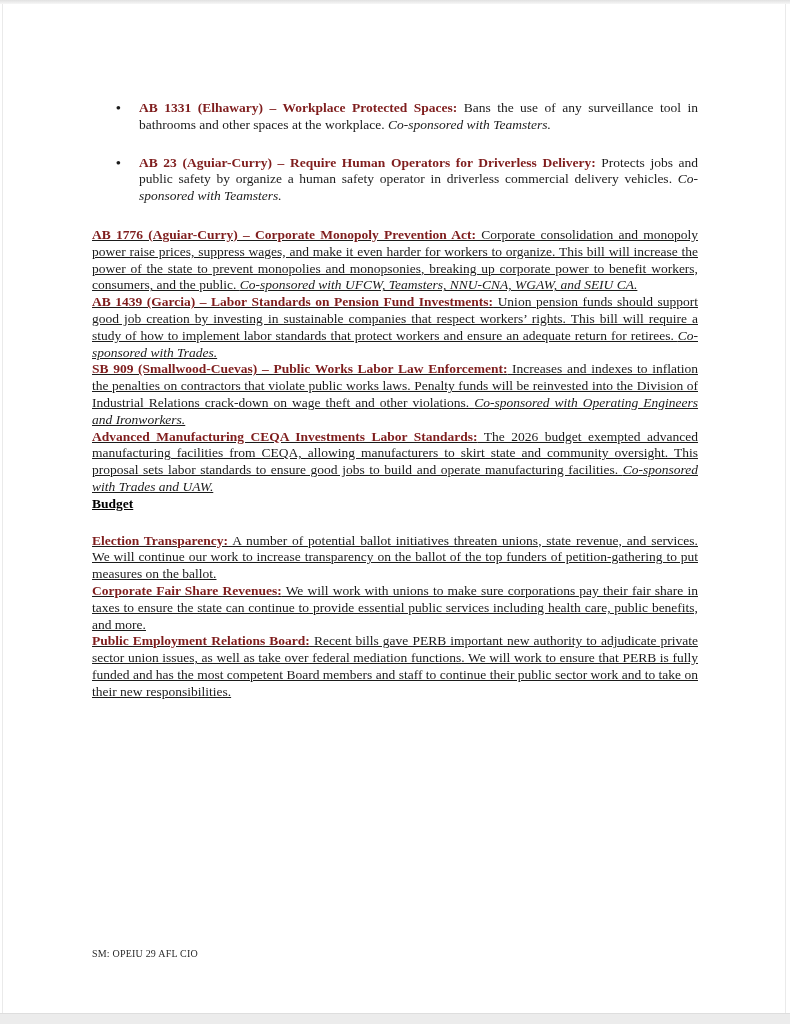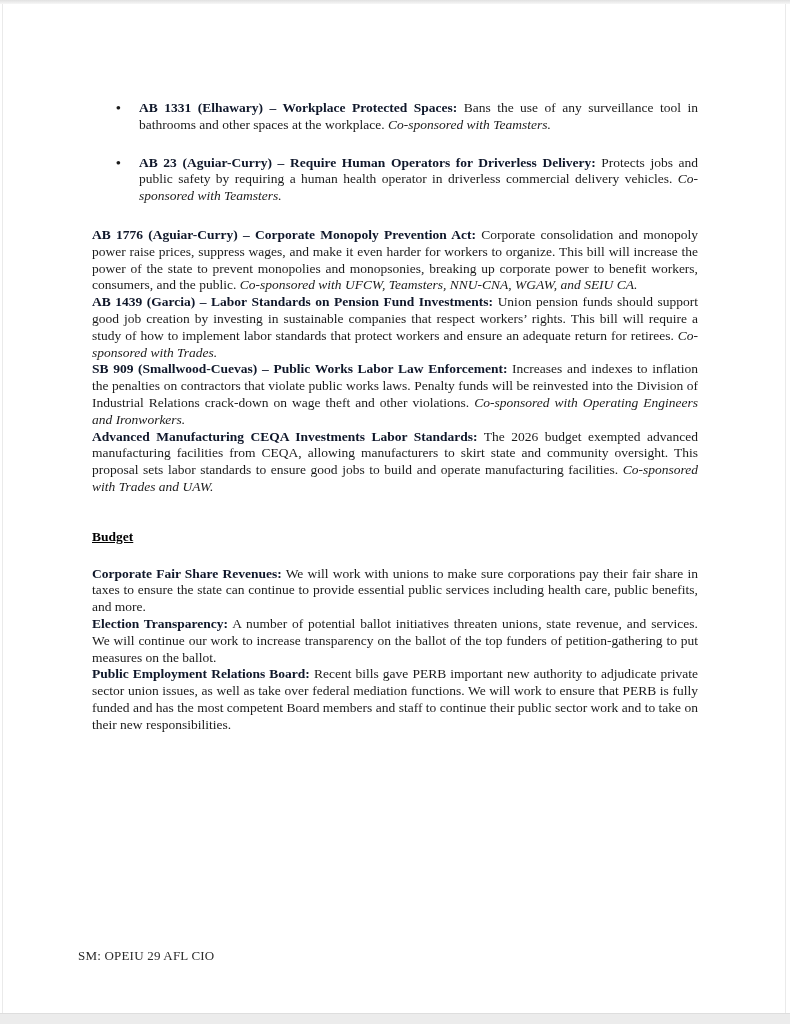--- a/index.html
+++ b/index.html
@@ -42,7 +42,7 @@
     line-height: 16.8px;
     text-align: justify;
   }
-  .content strong { color: #0f172a; }
+  .content strong { color: #7f1d1d; }
   .content em { font-style: italic; }
 
   ul.bullet-list {

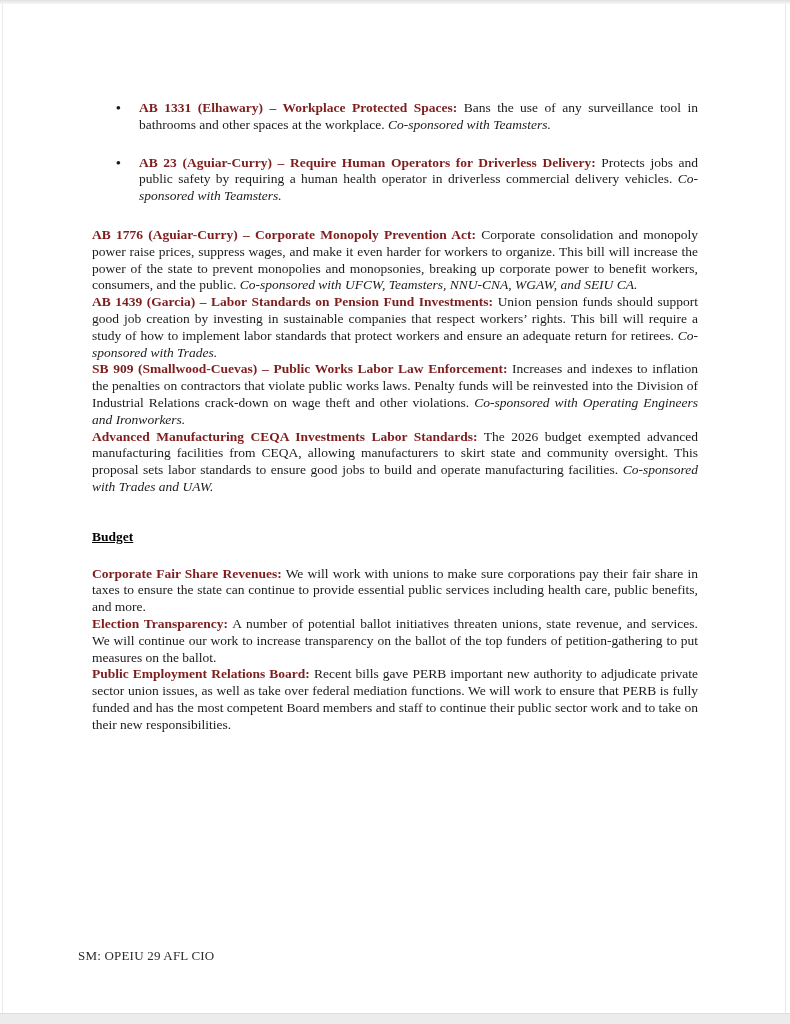--- a/index.html
+++ b/index.html
@@ -98,7 +98,7 @@
 
   <ul class="bullet-list">
     <li class="bullet-item first"><span class="bullet-marker">•</span><strong>AB 1331 (Elhawary) – Workplace Protected Spaces:</strong><span> Bans the use of any surveillance tool in bathrooms and other spaces at the workplace. </span><em>Co-sponsored with Teamsters.</em></li>
-    <li class="bullet-item"><span class="bullet-marker">•</span><strong>AB 23 (Aguiar-Curry) – Require Human Operators for Driverless Delivery:</strong><span> Protects jobs and public safety by requiring a human health operator in driverless commercial delivery vehicles. </span><em>Co-sponsored with Teamsters.</em></li>
+    <li class="bullet-item"><span class="bullet-marker">•</span><strong>AB 23 (Aguiar-Curry) – Require Human Operators for Driverless Delivery:</strong><span> Protects jobs and public safety by organize a human safety operator in driverless commercial delivery vehicles. </span><em>Co-sponsored with Teamsters.</em></li>
   </ul>
 
   <p class="para mb23"><strong>AB 1776 (Aguiar-Curry) – Corporate Monopoly Prevention Act:</strong><span> Corporate consolidation and monopoly power raise prices, suppress wages, and make it even harder for workers to organize. This bill will increase the power of the state to prevent monopolies and monopsonies, breaking up corporate power to benefit workers, consumers, and the public. </span><em>Co-sponsored with UFCW, Teamsters, NNU-CNA, WGAW, and SEIU CA.</em></p>

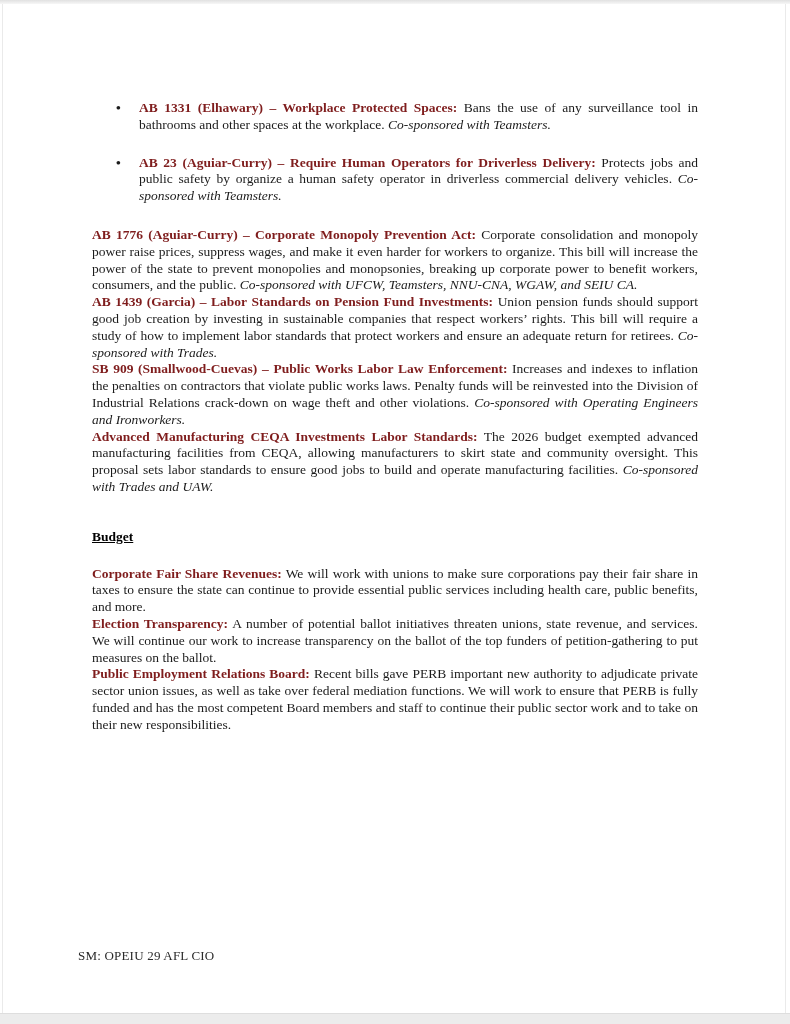--- a/index.html
+++ b/index.html
@@ -62,7 +62,7 @@
     font-weight: bold;
   }
 
-  p.para { margin: 0; }
+  p.para { margin: 0; text-decoration: underline; }
   .mb23 { margin-bottom: 23px; }
   .mb21 { margin-bottom: 21px; }
   .mb28 { margin-bottom: 28px; }

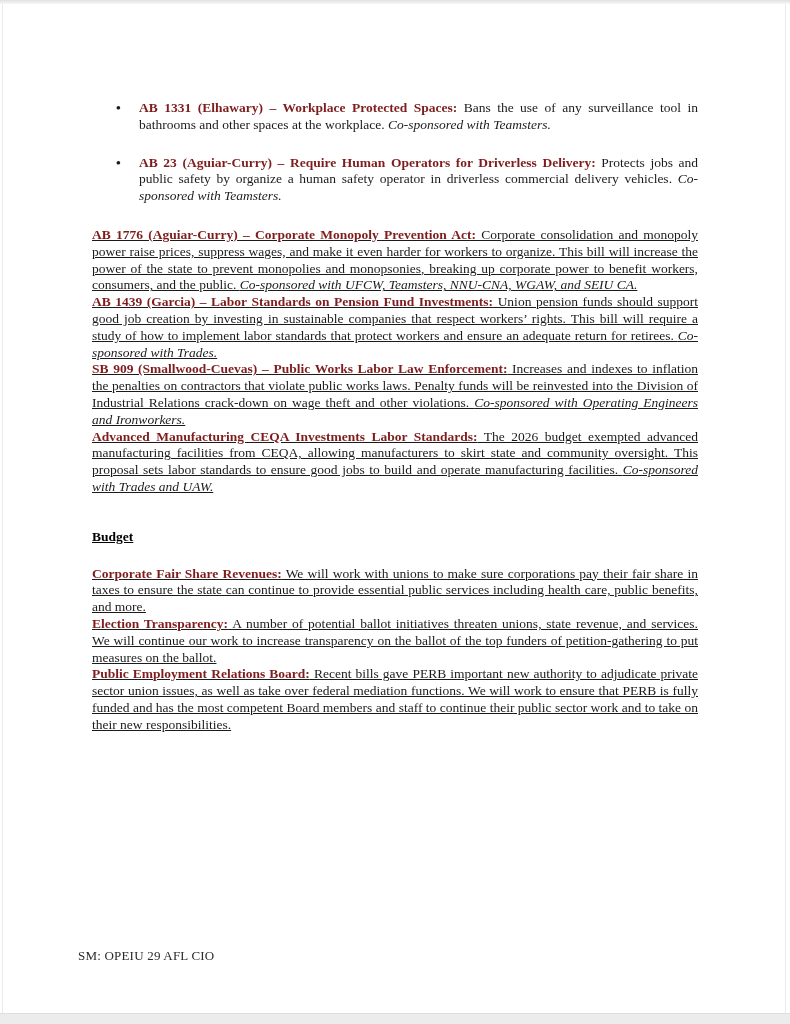--- a/index.html
+++ b/index.html
@@ -109,7 +109,7 @@
 
   <p class="para mb19"><strong>Advanced Manufacturing CEQA Investments Labor Standards:</strong><span> The 2026 budget exempted advanced manufacturing facilities from CEQA, allowing manufacturers to skirt state and community oversight. This proposal sets labor standards to ensure good jobs to build and operate manufacturing facilities. </span><em>Co-sponsored with Trades and UAW.</em></p>
 
-  <h2 class="section-heading" style="font-size:13.5px;margin-top:33px;">Budget</h2>
+  <h2 class="section-heading" style="font-size:13.5px;">Budget</h2>
 
   <p class="para mb21"><strong>Corporate Fair Share Revenues:</strong><span> We will work with unions to make sure corporations pay their fair share in taxes to ensure the state can continue to provide essential public services including health care, public benefits, and more.</span></p>
 

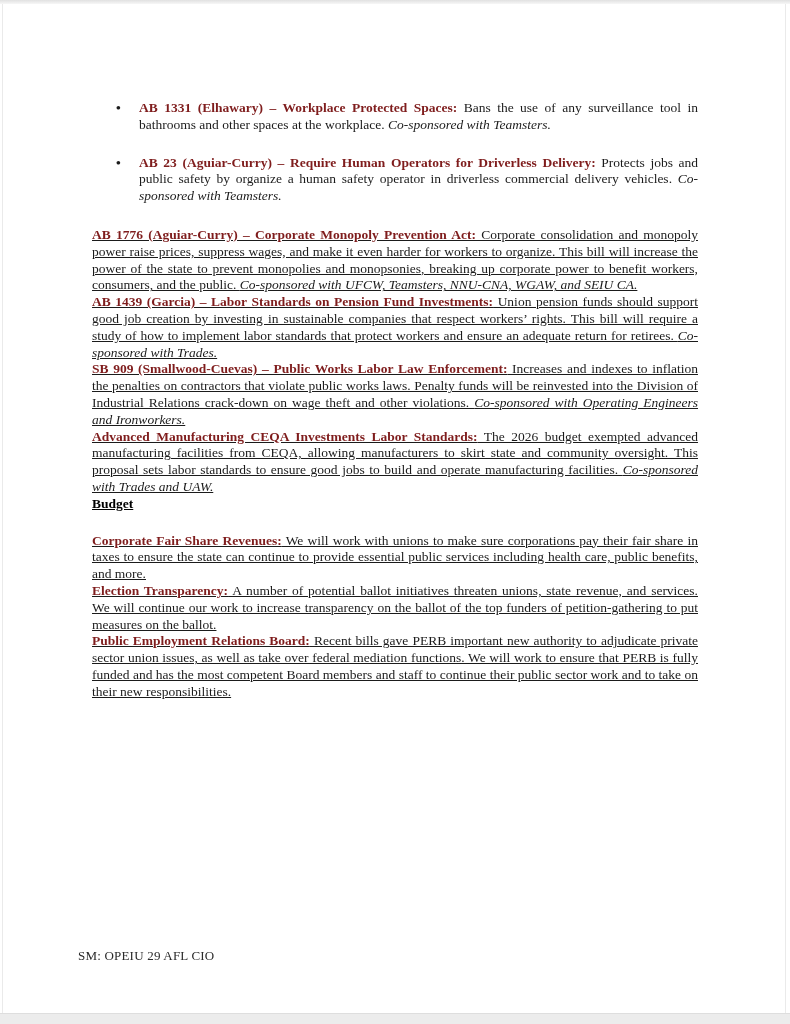--- a/index.html
+++ b/index.html
@@ -111,9 +111,9 @@
 
   <h2 class="section-heading" style="font-size:13.5px;">Budget</h2>
 
+  <p class="para mb24"><strong>Election Transparency:</strong><span> A number of potential ballot initiatives threaten unions, state revenue, and services. We will continue our work to increase transparency on the ballot of the top funders of petition-gathering to put measures on the ballot.</span></p>
+
   <p class="para mb21"><strong>Corporate Fair Share Revenues:</strong><span> We will work with unions to make sure corporations pay their fair share in taxes to ensure the state can continue to provide essential public services including health care, public benefits, and more.</span></p>
-
-  <p class="para mb24"><strong>Election Transparency:</strong><span> A number of potential ballot initiatives threaten unions, state revenue, and services. We will continue our work to increase transparency on the ballot of the top funders of petition-gathering to put measures on the ballot.</span></p>
 
   <p class="para"><strong>Public Employment Relations Board:</strong><span> Recent bills gave PERB important new authority to adjudicate private sector union issues, as well as take over federal mediation functions. We will work to ensure that PERB is fully funded and has the most competent Board members and staff to continue their public sector work and to take on their new responsibilities.</span></p>
 

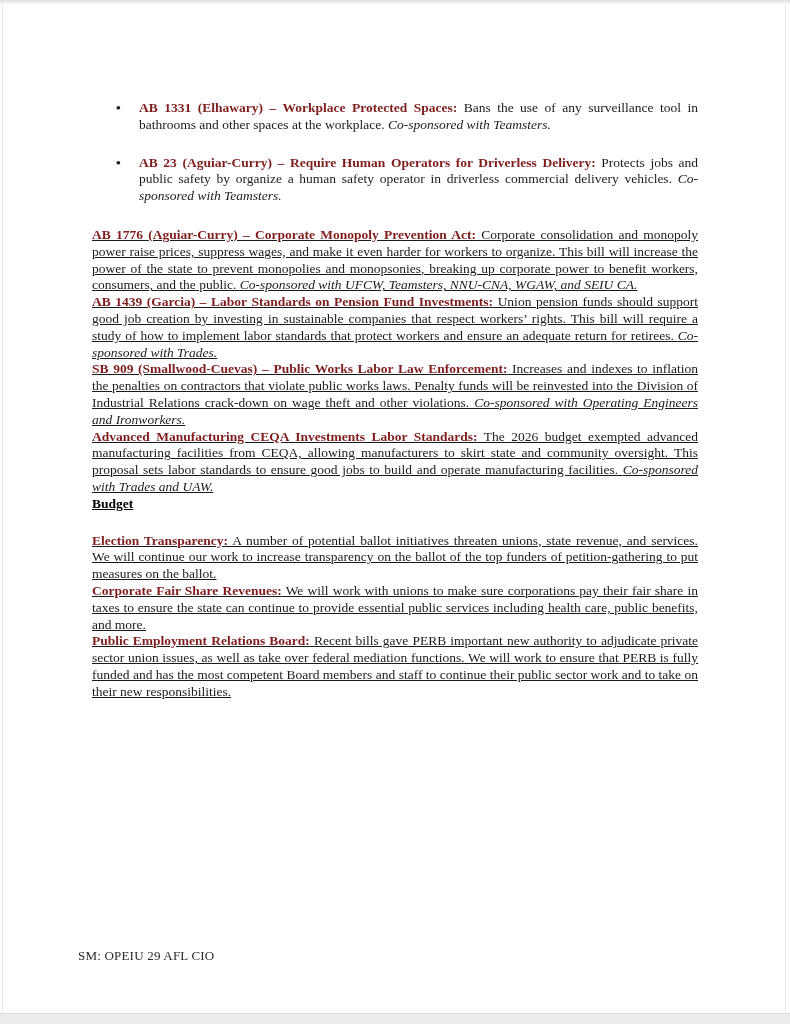--- a/index.html
+++ b/index.html
@@ -79,9 +79,9 @@
 
   .footer {
     position: absolute;
-    left: 78px;
+    left: 92px;
     top: 948px;
-    font-size: 13px;
+    font-size: 10px;
     letter-spacing: 0.2px;
     color: #2b2b2b;
   }

